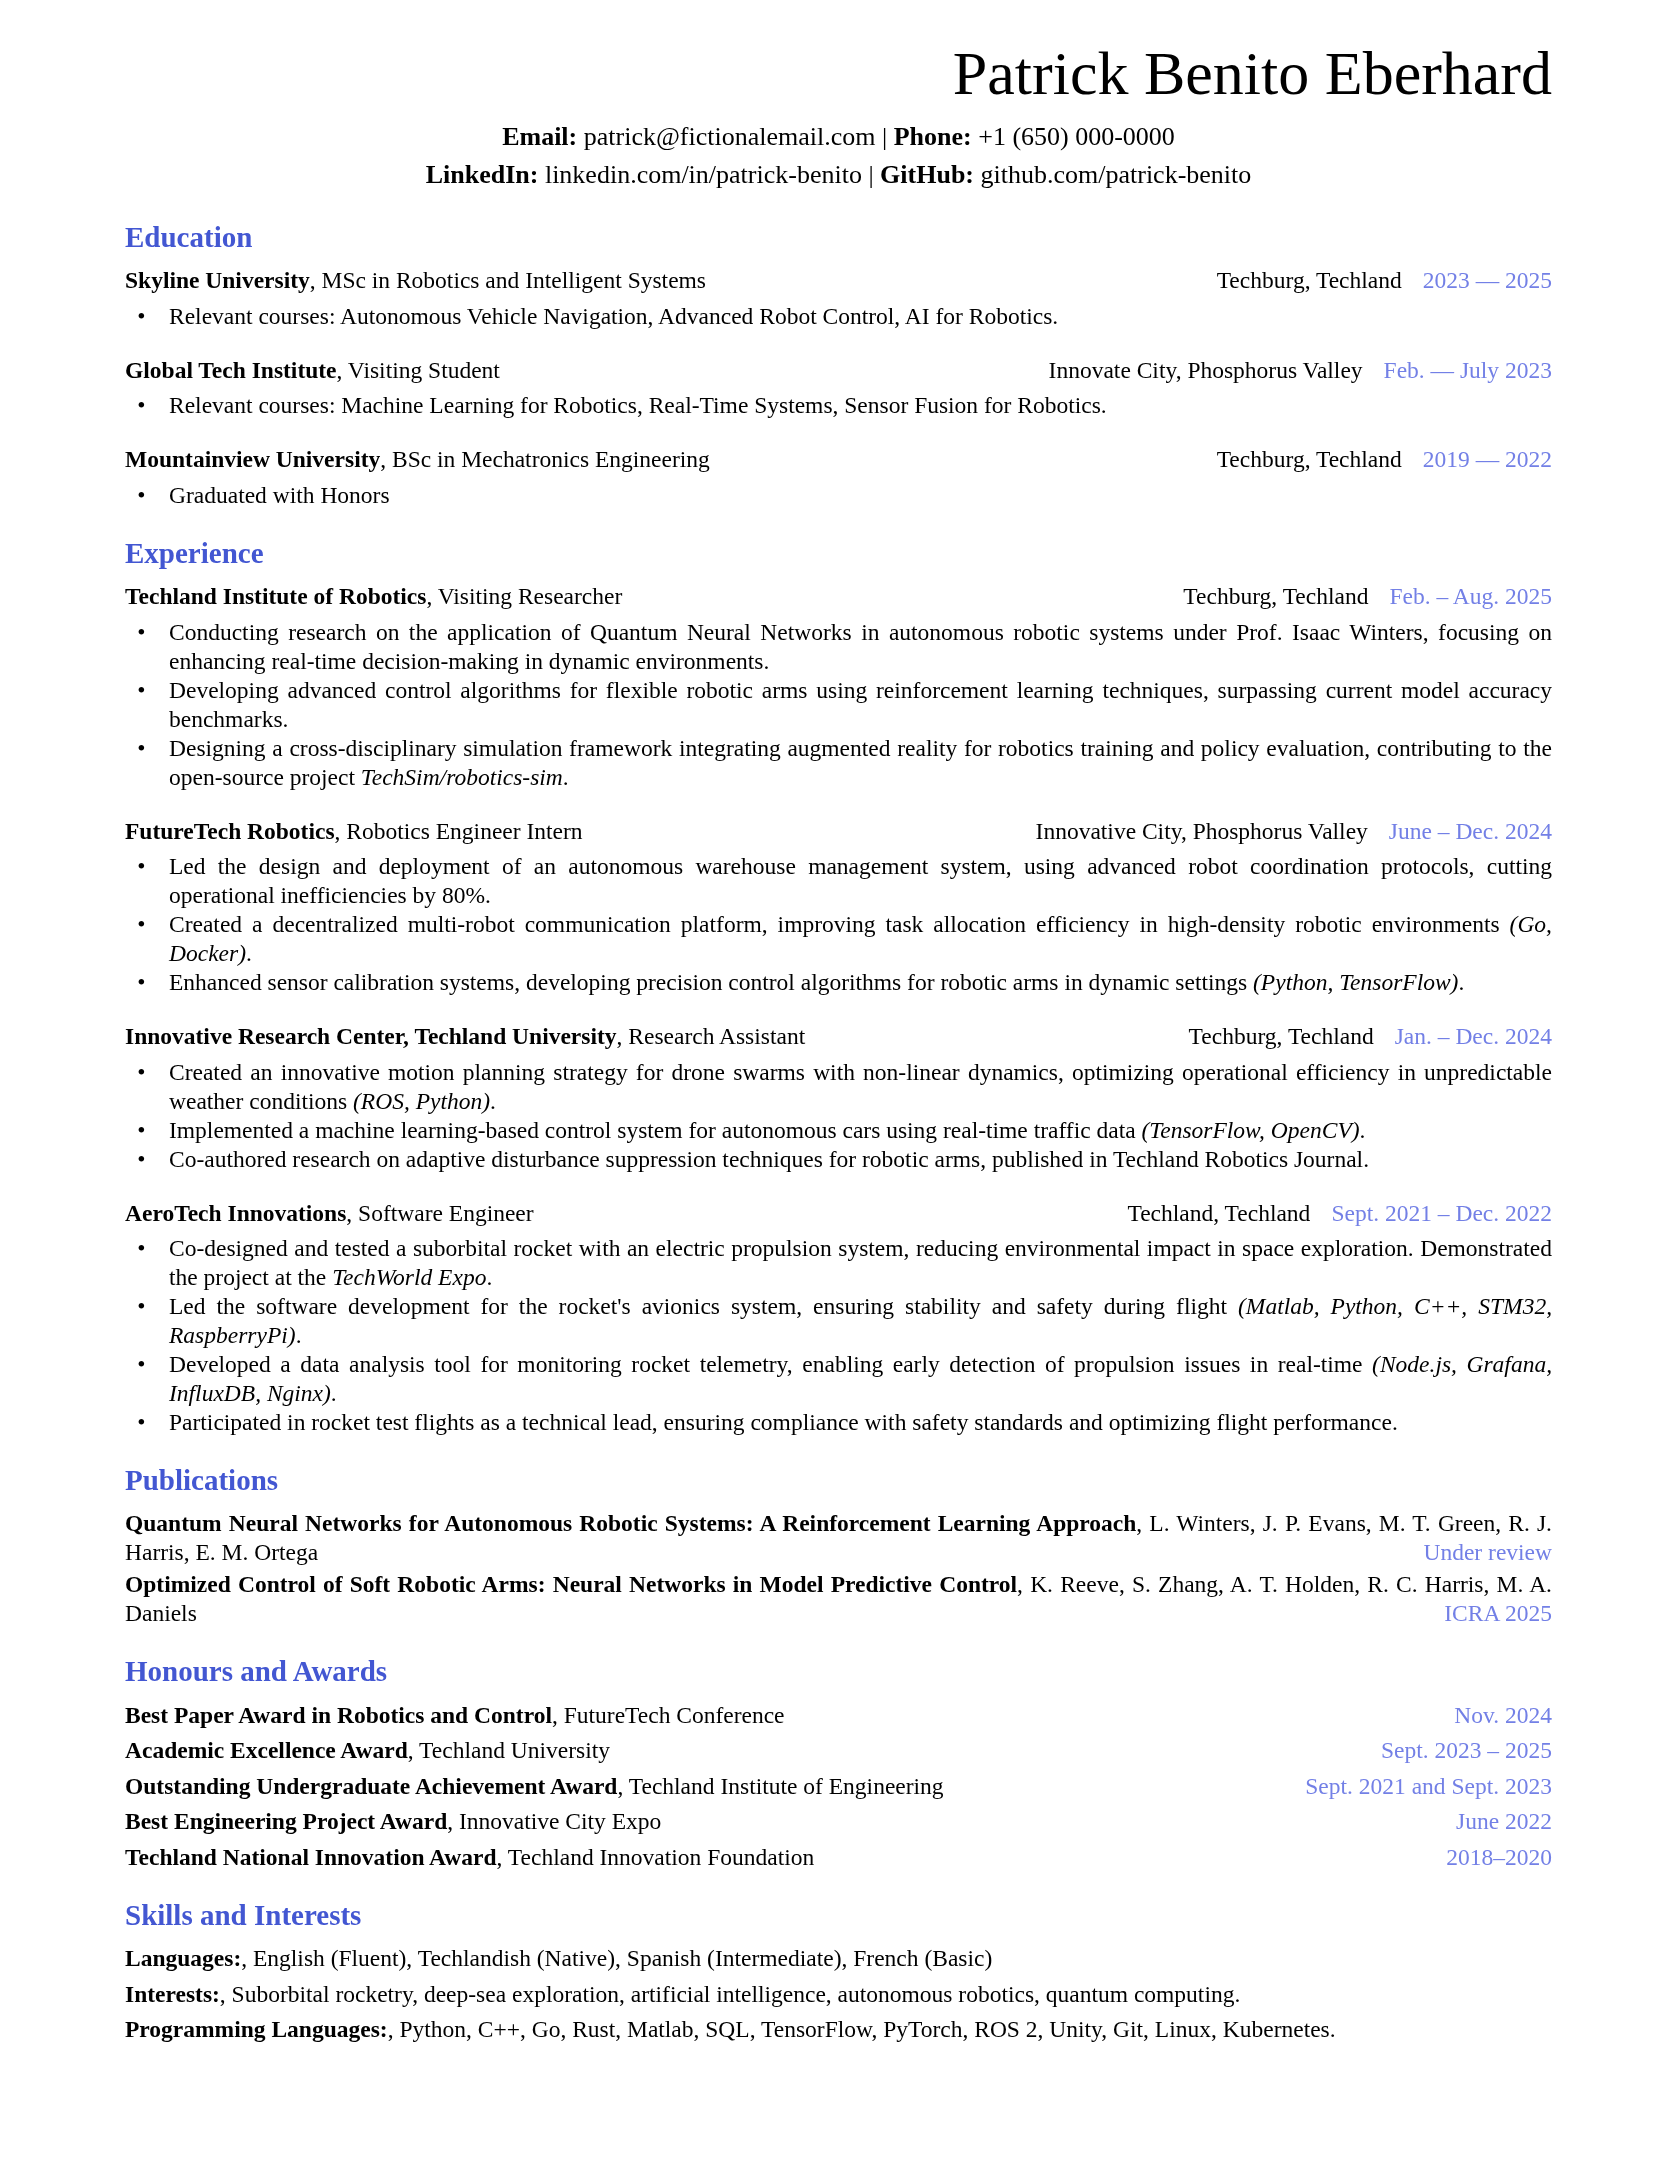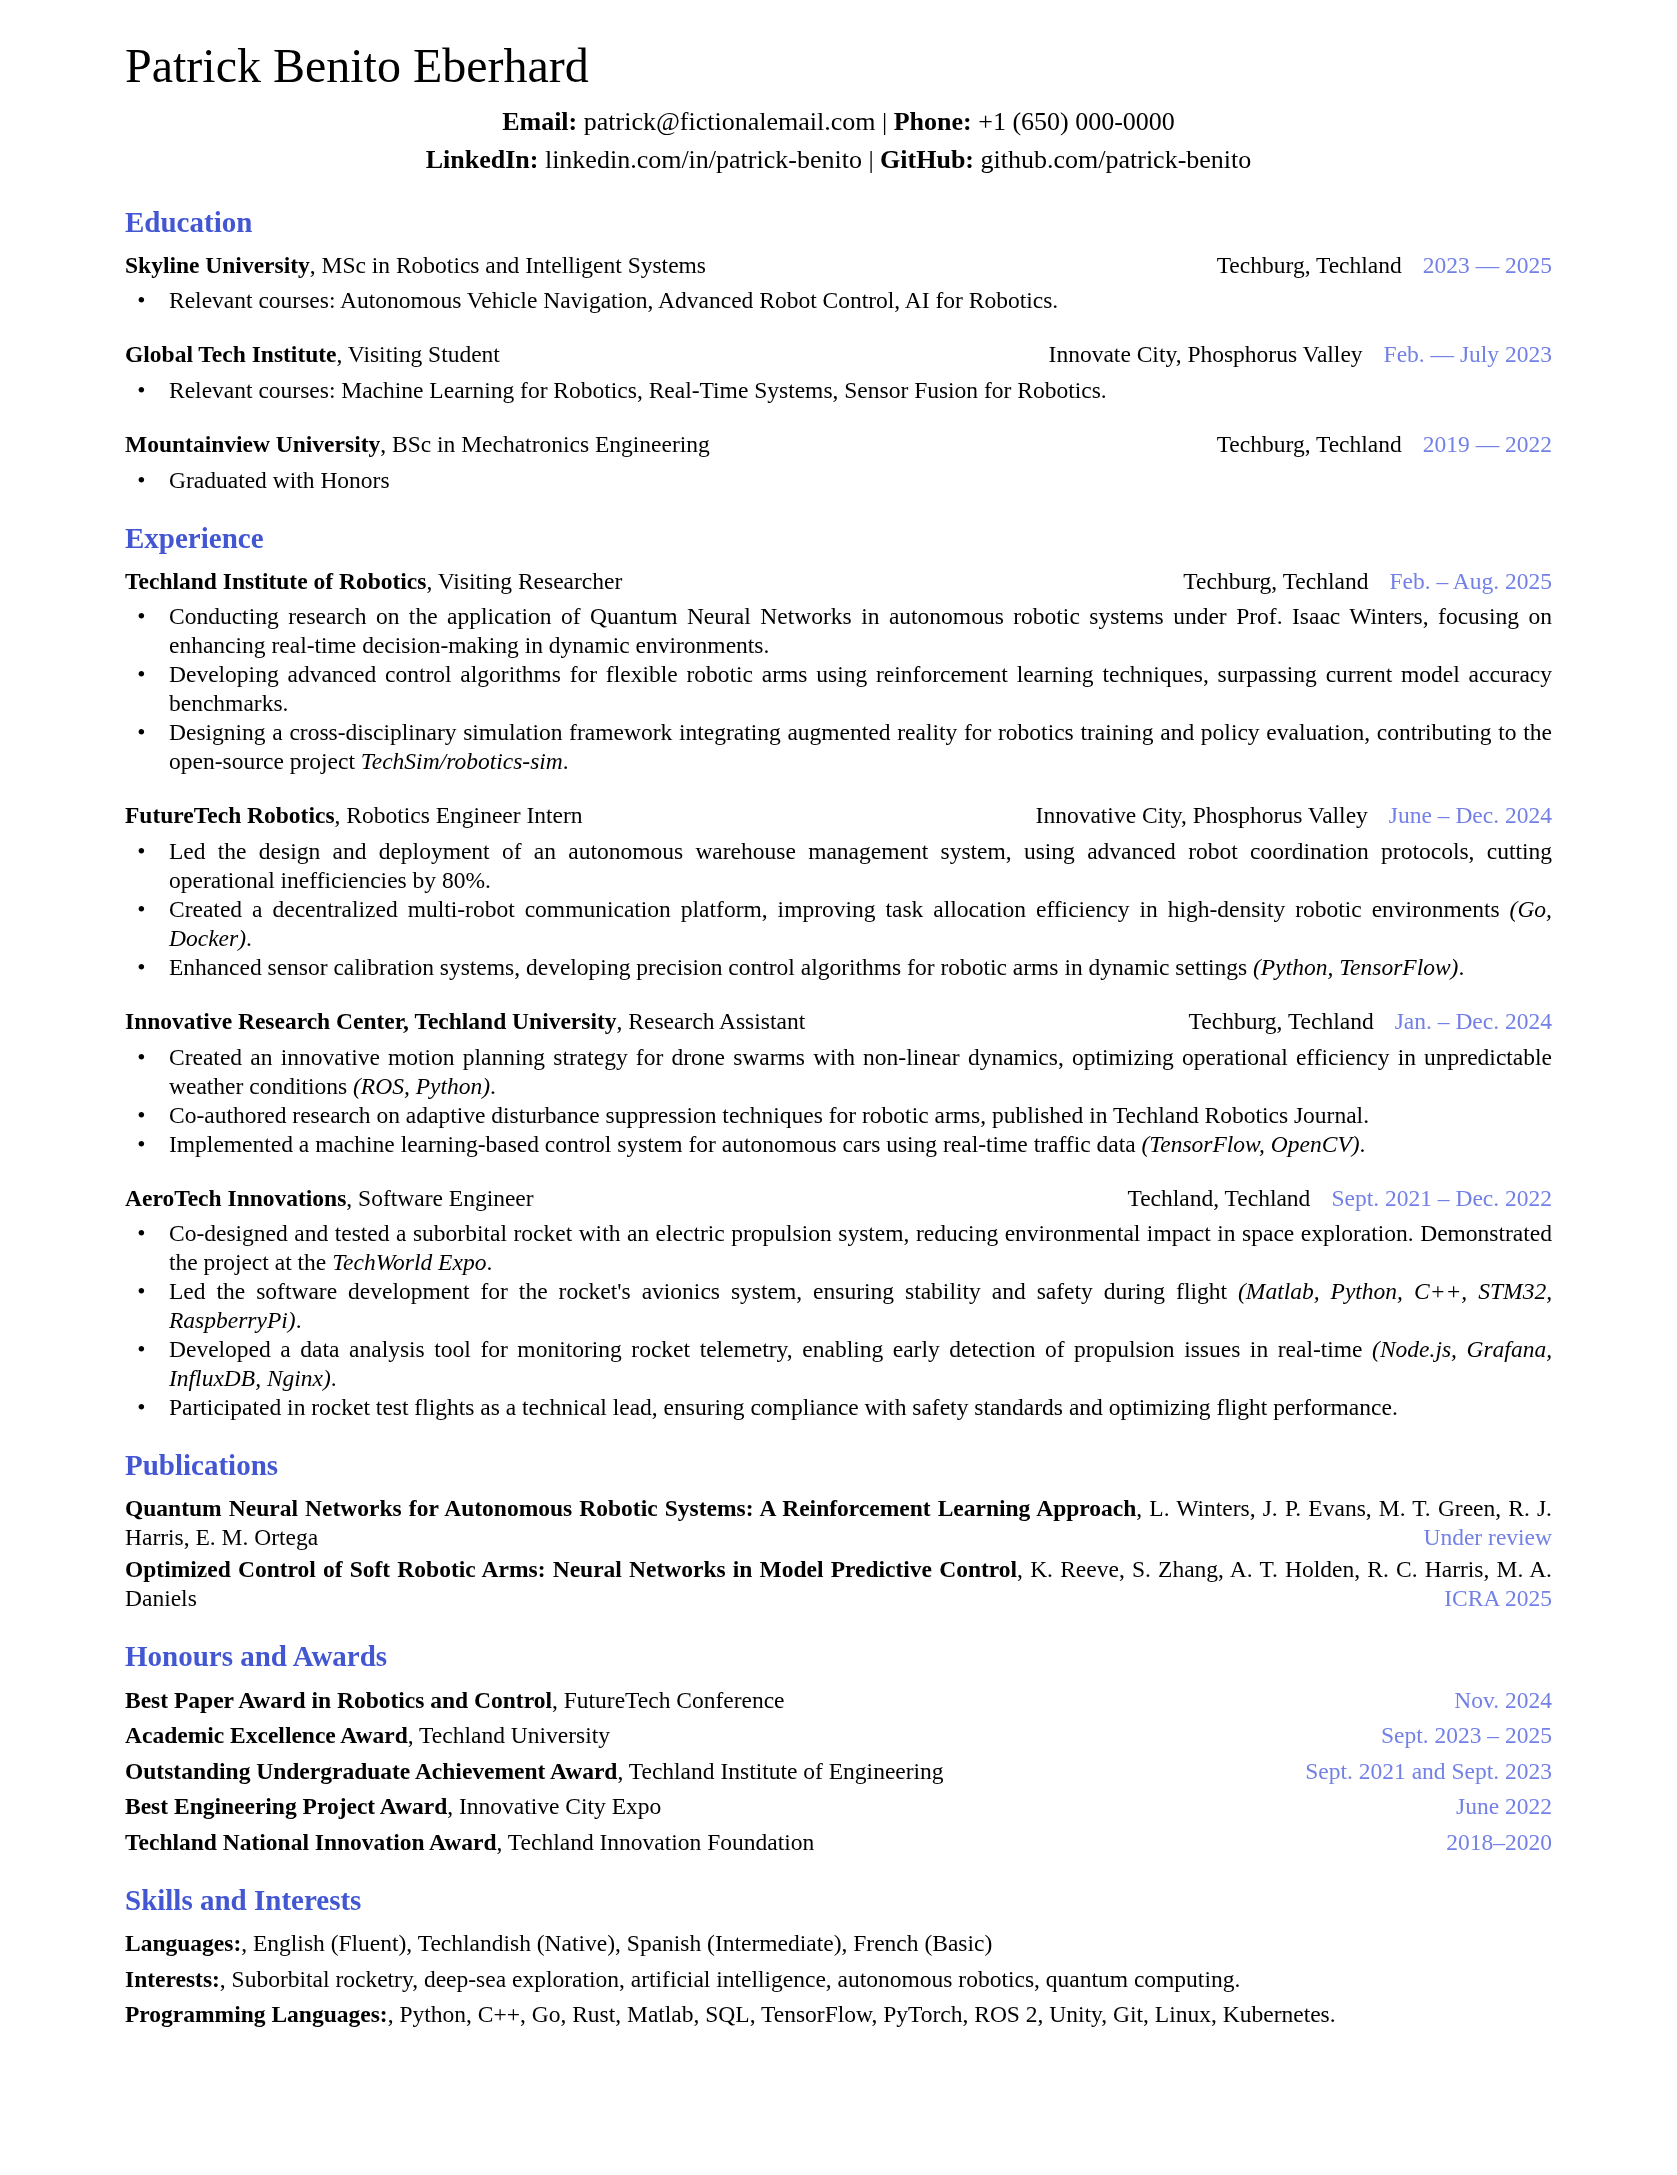--- a/index.html
+++ b/index.html
@@ -17,8 +17,8 @@
     font-size:23.5px;line-height:29px;
   }
   h1{
-    font-size:48px;line-height:1.08;font-weight:normal;
-    text-align:left;margin:15px 0 0 0;
+    font-size:62px;line-height:1.08;font-weight:normal;
+    text-align:right;margin:15px 0 0 0;
   }
   .contact{text-align:center;font-size:26px;line-height:38px;}
   .contact-first{margin-top:11.3px;}

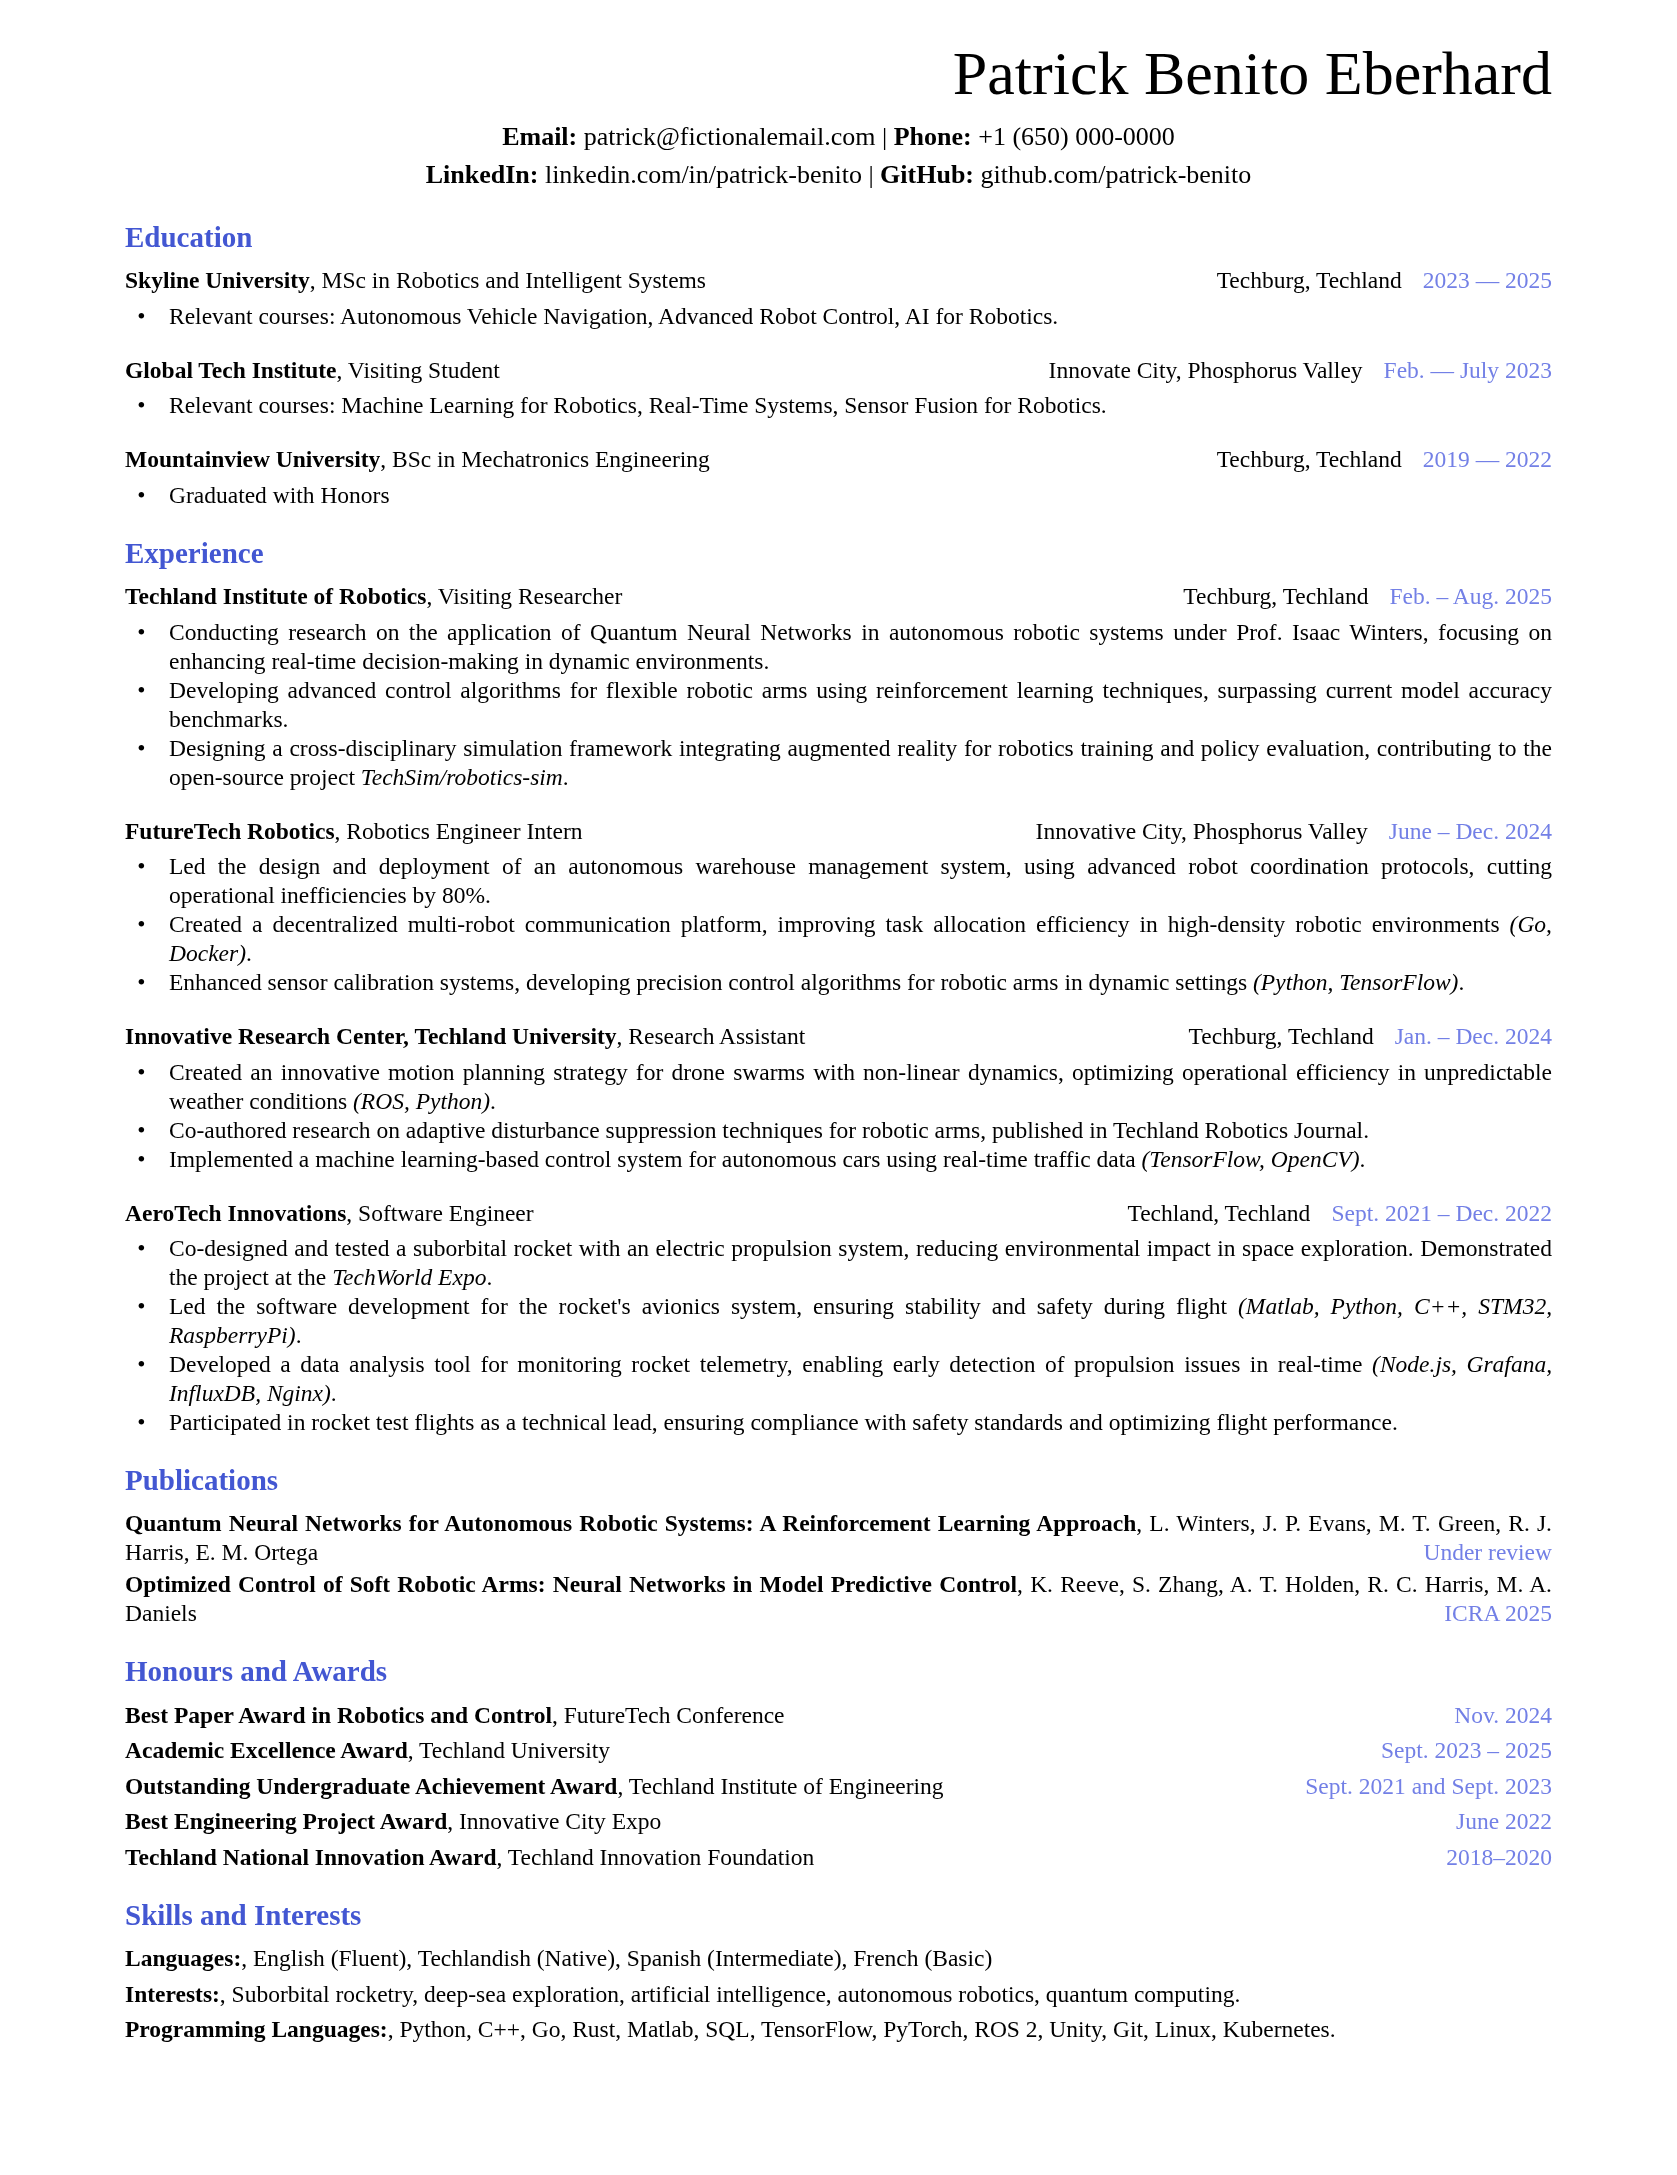--- a/index.html
+++ b/index.html
@@ -129,9 +129,9 @@
     <ul class="bullets">
   <li class="bullet">Created an innovative motion planning strategy for drone swarms with non-linear dynamics, optimizing operational efficiency in unpredictable weather conditions <em>(ROS, Python)</em>.</li>
 
+  <li class="bullet">Implemented a machine learning-based control system for autonomous cars using real-time traffic data <em>(TensorFlow, OpenCV)</em>.</li>
+
   <li class="bullet">Co-authored research on adaptive disturbance suppression techniques for robotic arms, published in Techland Robotics Journal.</li>
-
-  <li class="bullet">Implemented a machine learning-based control system for autonomous cars using real-time traffic data <em>(TensorFlow, OpenCV)</em>.</li>
 </ul>
   </div>
 

